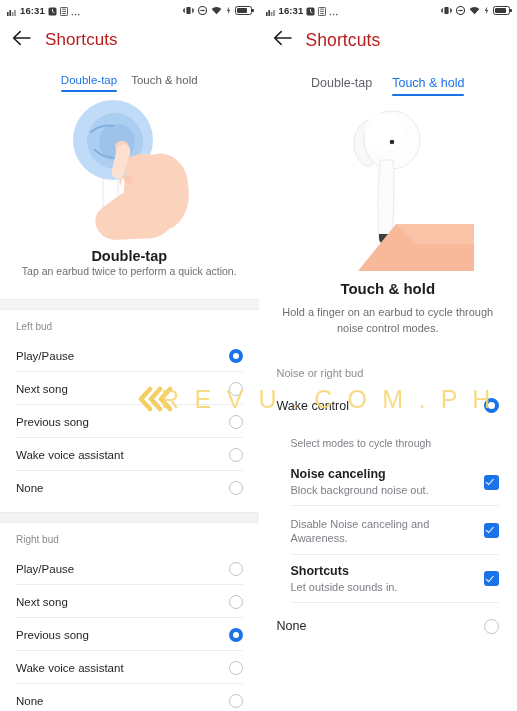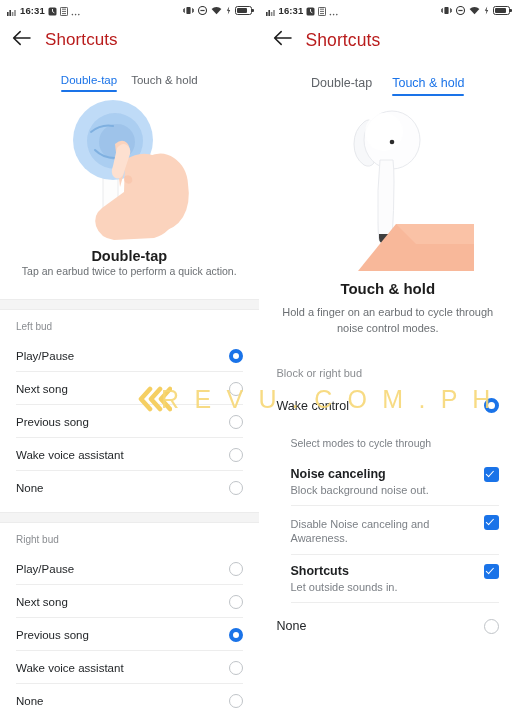--- a/index.html
+++ b/index.html
@@ -526,7 +526,7 @@
     <div class="hero-title">Touch &amp; hold</div>
     <div class="hero-sub">Hold a finger on an earbud to cycle through noise control modes.</div>
 
-    <div class="section-label" style="margin-top:18px">Block or right bud</div>
+    <div class="section-label" style="margin-top:18px">Noise or right bud</div>
 
     <div class="row no-div">
       <span class="row-label">Wake control</span>

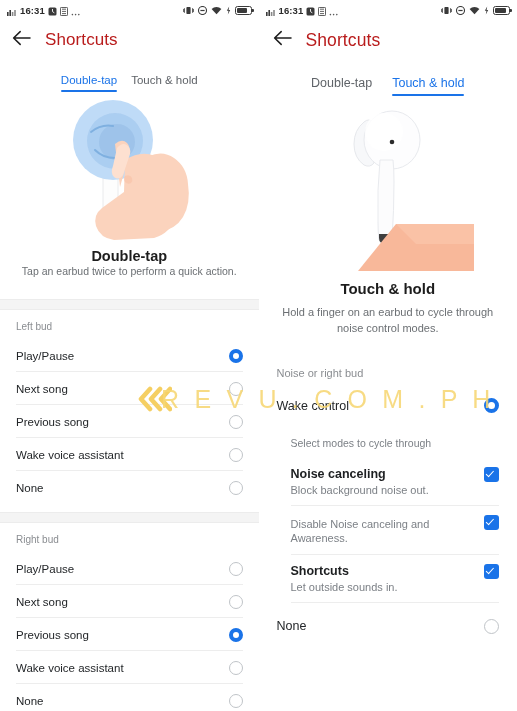--- a/index.html
+++ b/index.html
@@ -222,7 +222,7 @@
   }
   .mode-row {
     display: flex;
-    align-items: flex-start;
+    align-items: center;
     padding: 9px 18px 9px 32px;
     position: relative;
     cursor: pointer;

